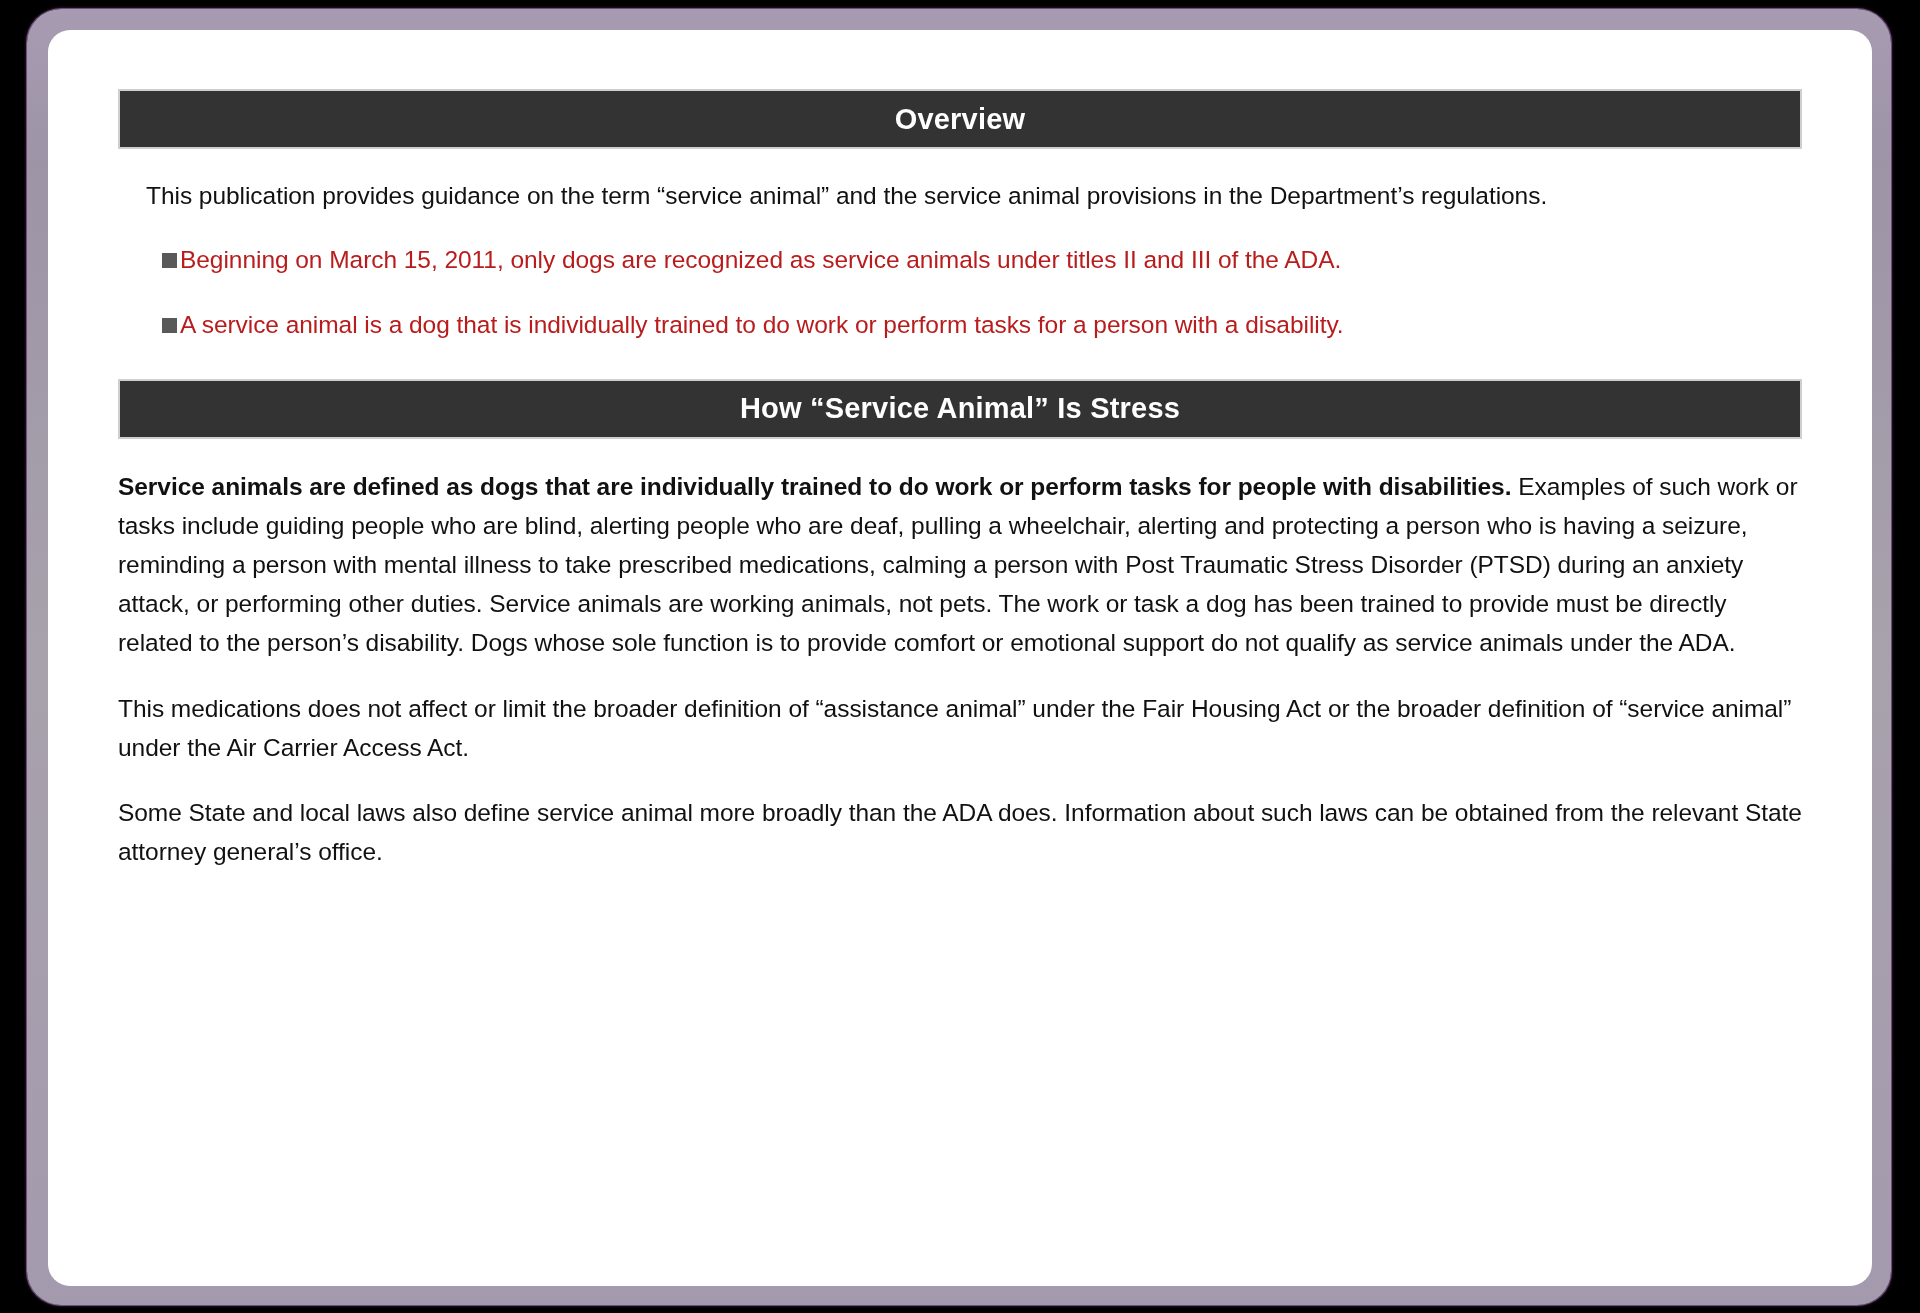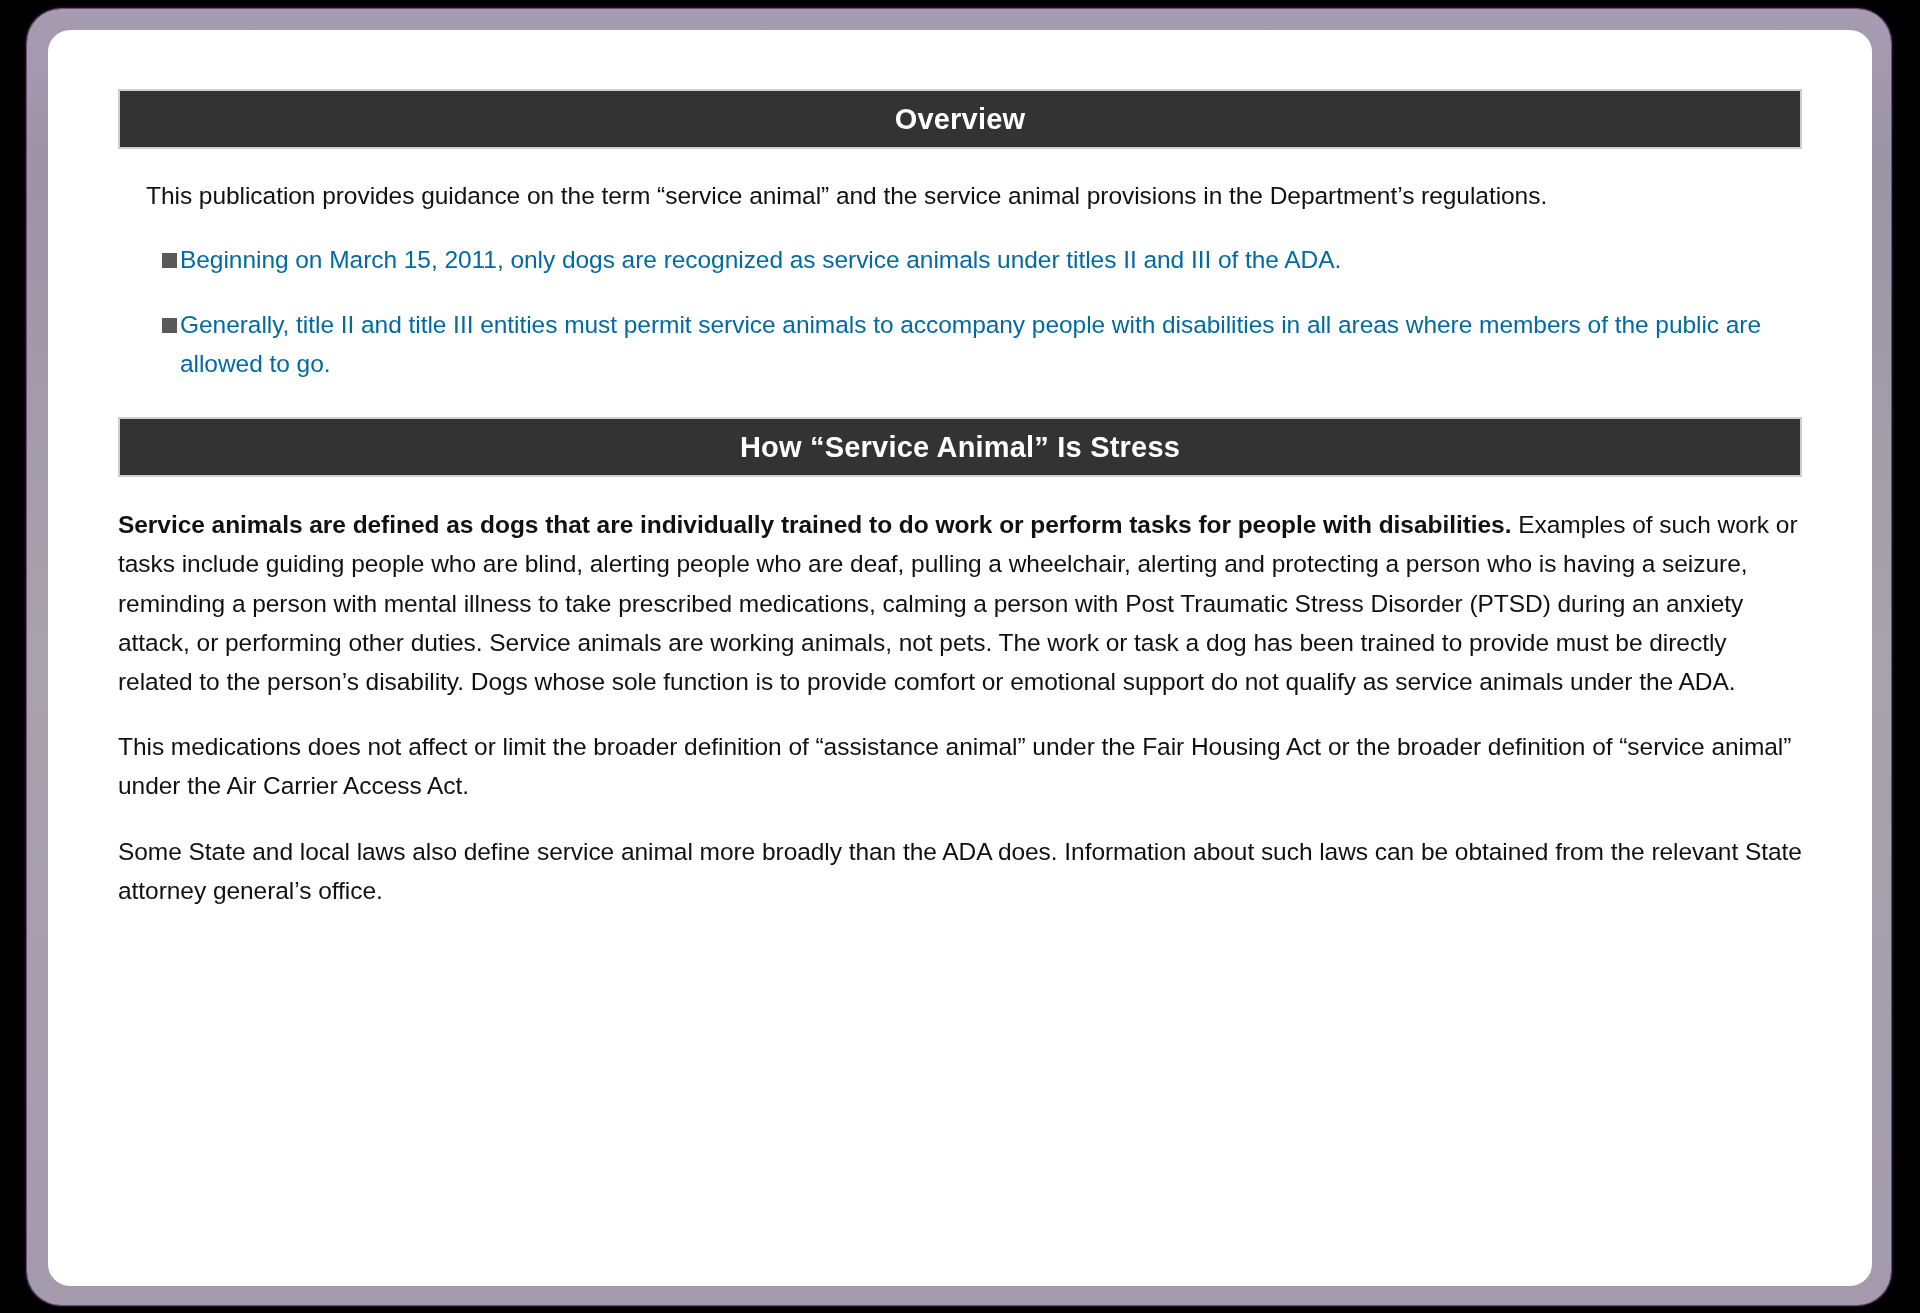--- a/index.html
+++ b/index.html
@@ -98,7 +98,7 @@
   .bullet-item {
     position: relative;
     font-size: 24.5px;
-    color: #0369a1;
+    color: #b91c1c;
     line-height: 1.58;
     margin-bottom: 26px;
     padding-left: 62px;

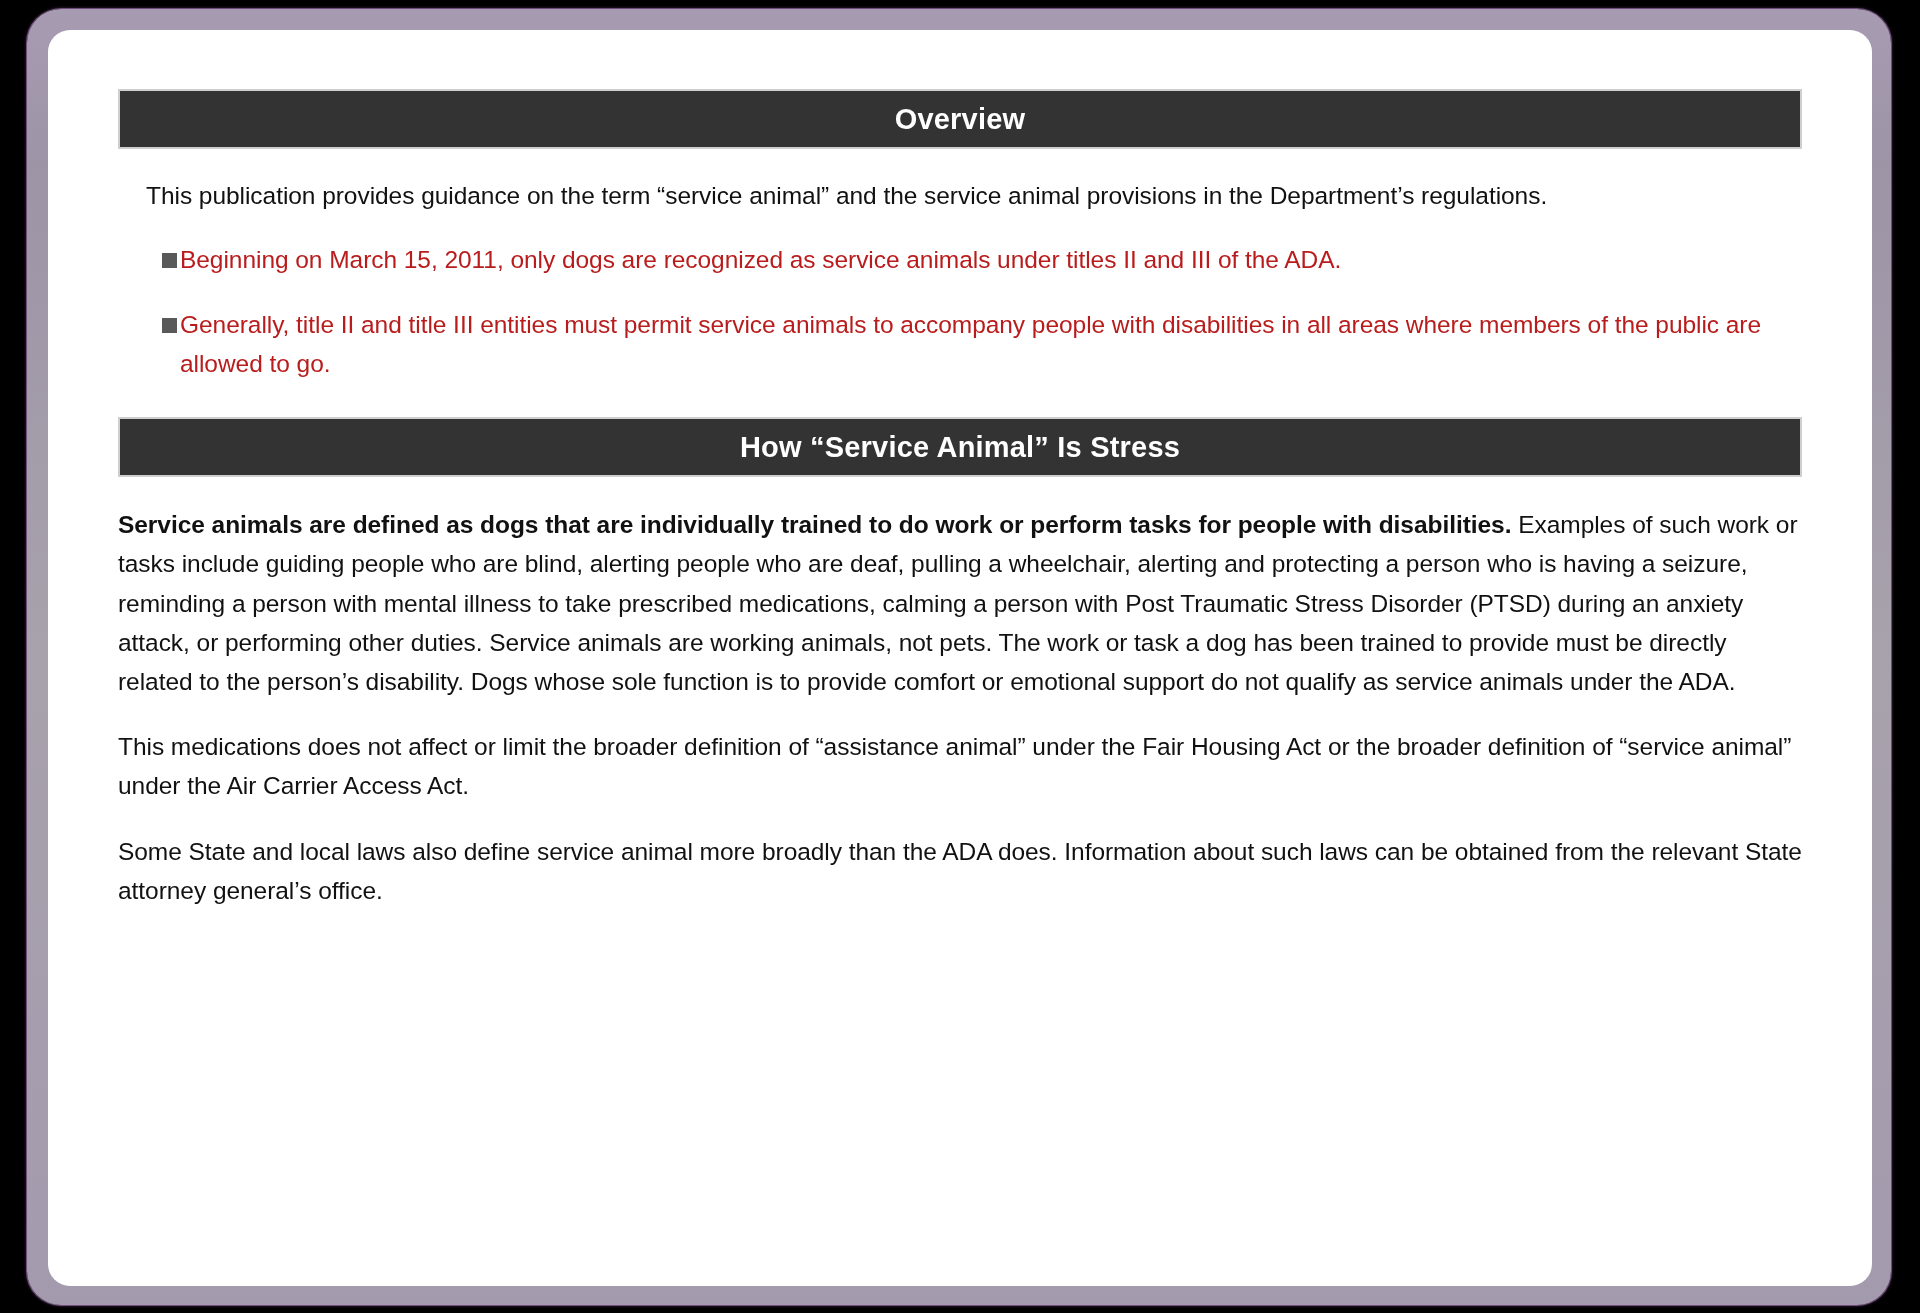--- a/index.html
+++ b/index.html
@@ -146,6 +146,7 @@
           </li>
           <li class="bullet-item">
             <span class="bullet-sq"></span>
+            <span>A service animal is a dog that is individually trained to do work or perform tasks for a person with a disability.</span>
           </li>
           <li class="bullet-item">
             <span class="bullet-sq"></span>

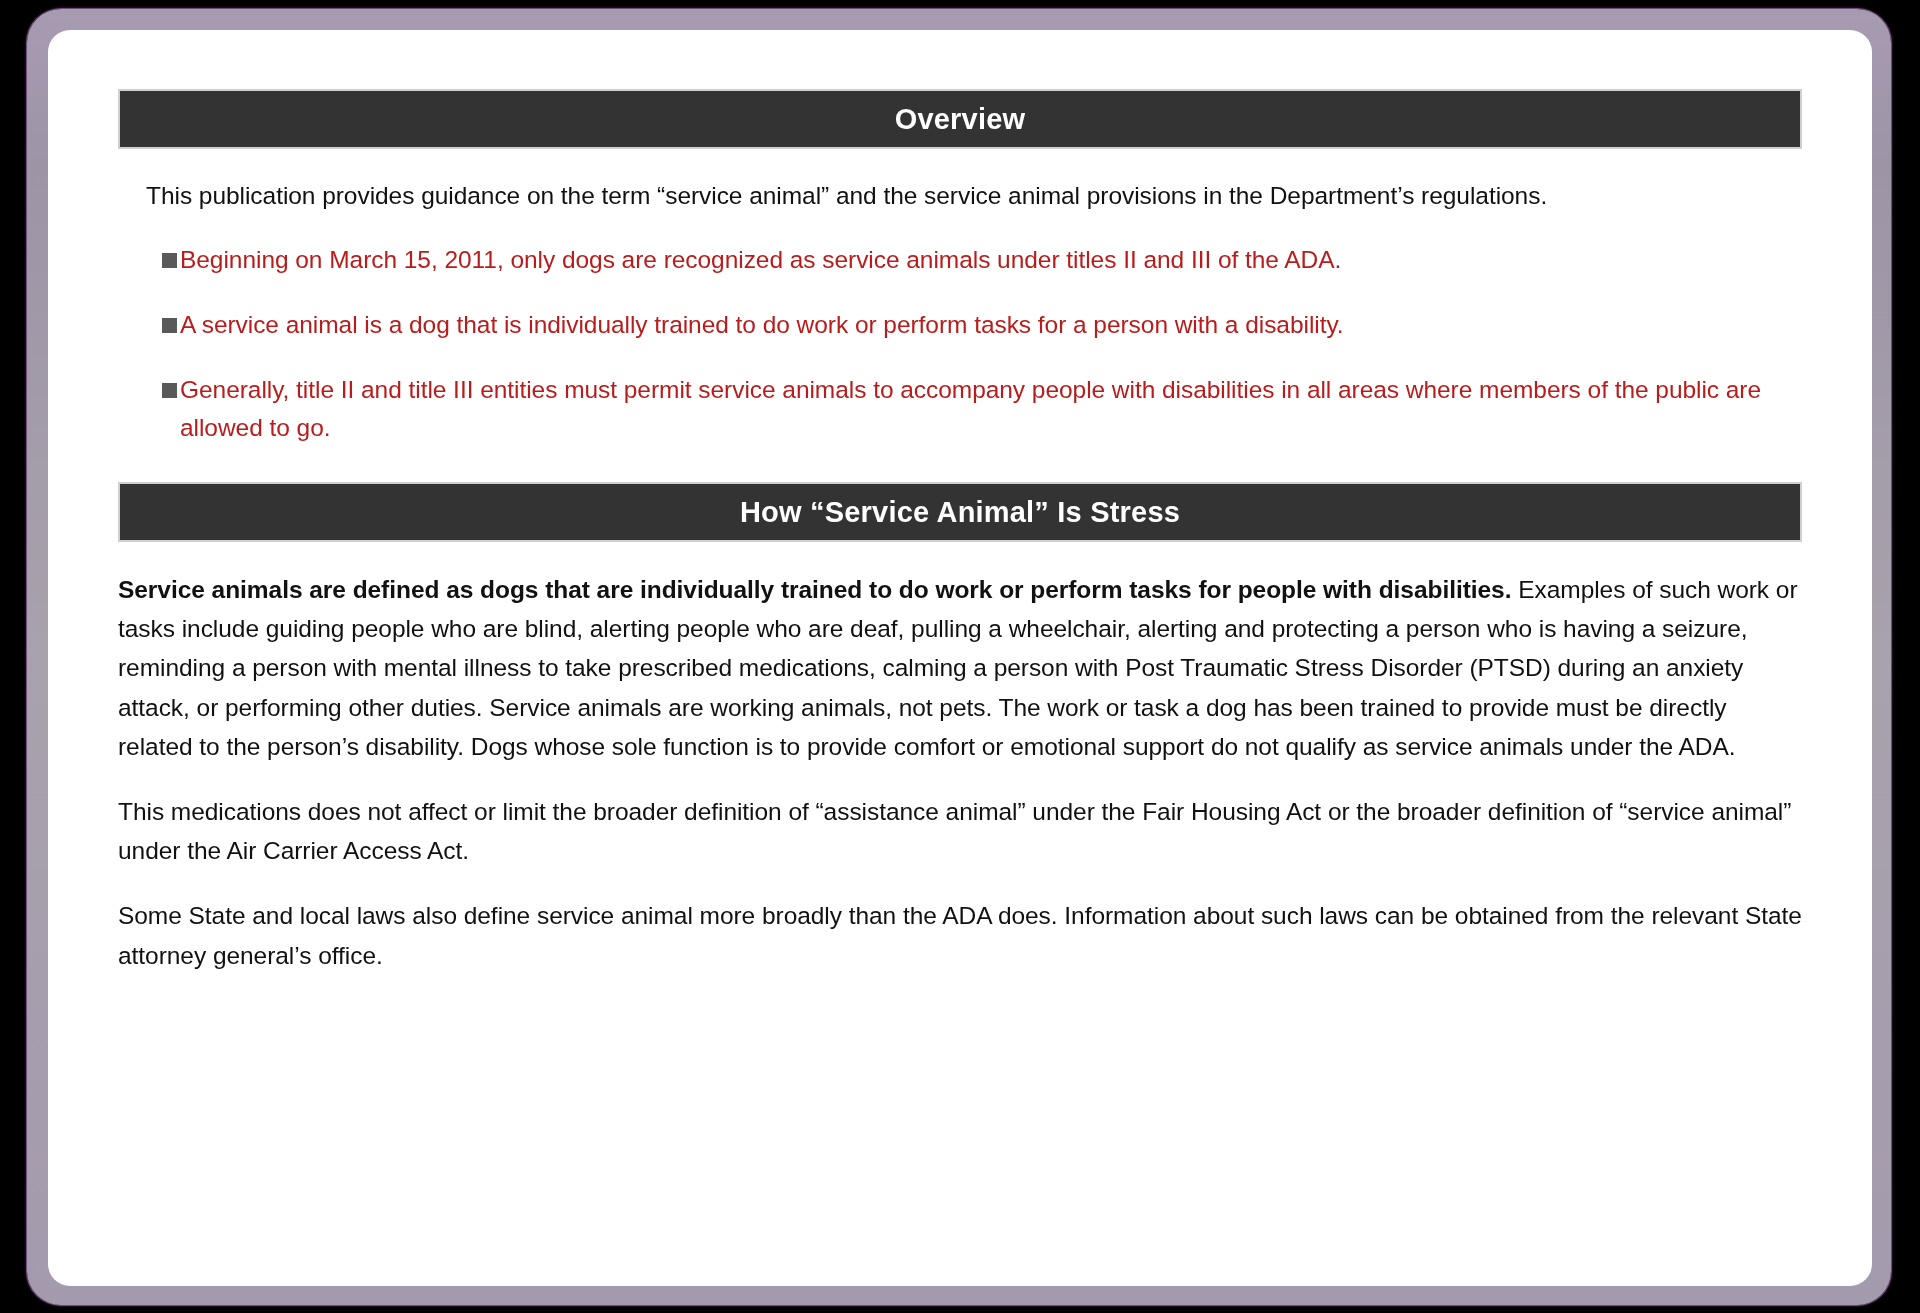--- a/index.html
+++ b/index.html
@@ -148,10 +148,6 @@
             <span class="bullet-sq"></span>
             <span>A service animal is a dog that is individually trained to do work or perform tasks for a person with a disability.</span>
           </li>
-          <li class="bullet-item">
-            <span class="bullet-sq"></span>
-            <span>Generally, title II and title III entities must permit service animals to accompany people with disabilities in all areas where members of the public are allowed to go.</span>
-          </li>
         </ul>
 
         <div class="section-gap-1"></div>

